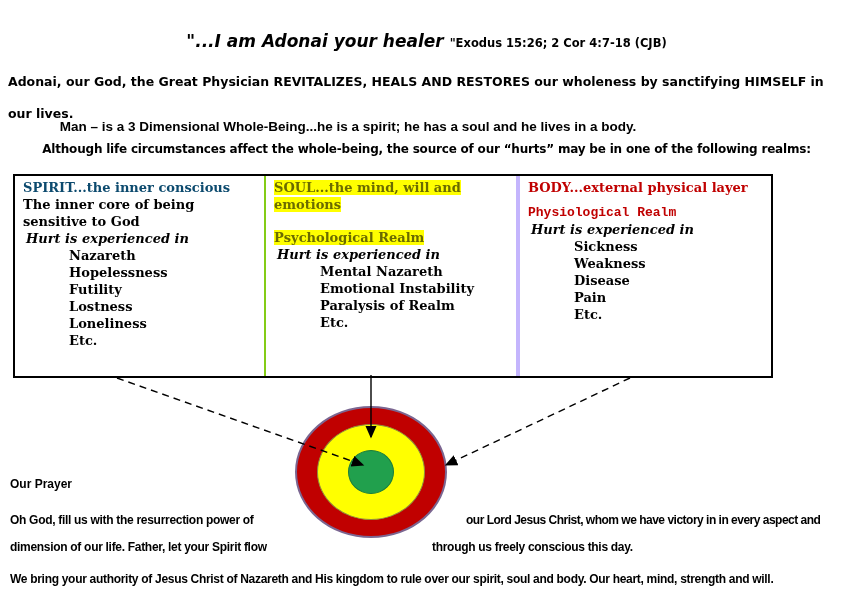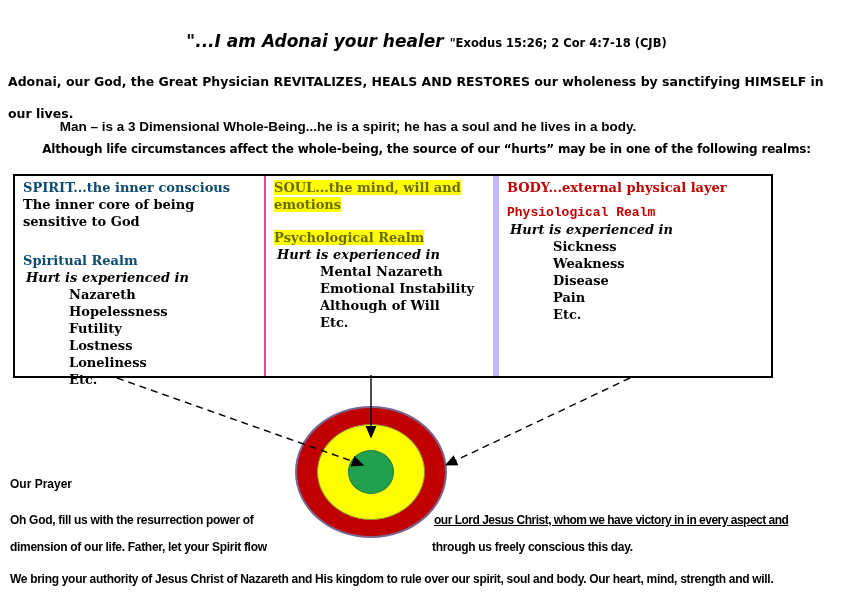--- a/index.html
+++ b/index.html
@@ -45,7 +45,7 @@
   }
   .cell { padding:3px 8px 0 8px; }
   .col-spirit { width:249px; }
-  .col-soul   { width:229px; border-left:2px solid #ec4899; }
+  .col-soul   { width:252px; border-left:2px solid #84cc16; }
   .col-body   { flex:1;      border-left:6px solid #c4b5fd; }
 
   .spirit-accent { color:#0c4a6e; }

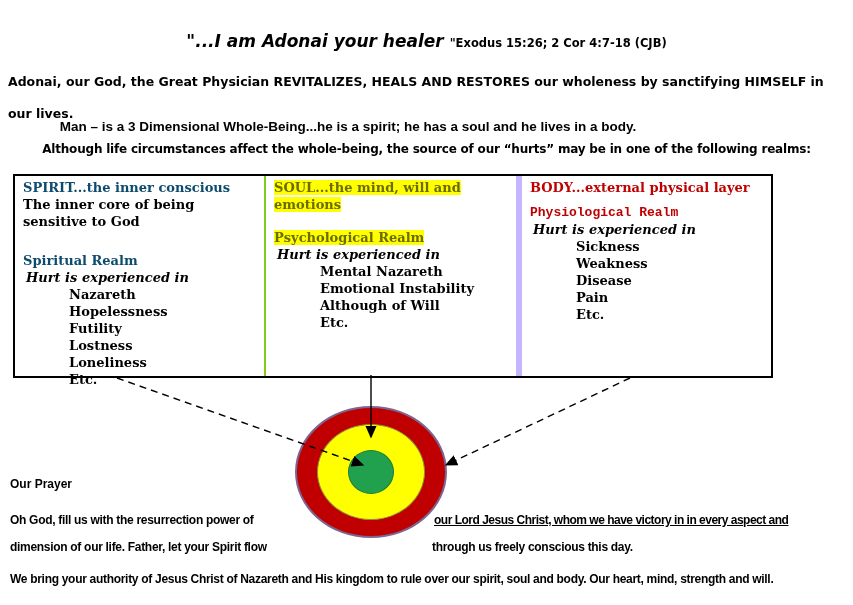--- a/index.html
+++ b/index.html
@@ -46,7 +46,7 @@
   .cell { padding:3px 8px 0 8px; }
   .col-spirit { width:249px; }
   .col-soul   { width:252px; border-left:2px solid #84cc16; }
-  .col-body   { flex:1;      border-left:6px solid #c4b5fd; }
+  .col-body   { flex:1;      border-left:4px solid #c4b5fd; }
 
   .spirit-accent { color:#0c4a6e; }
   .body-accent   { color:#c00000; }

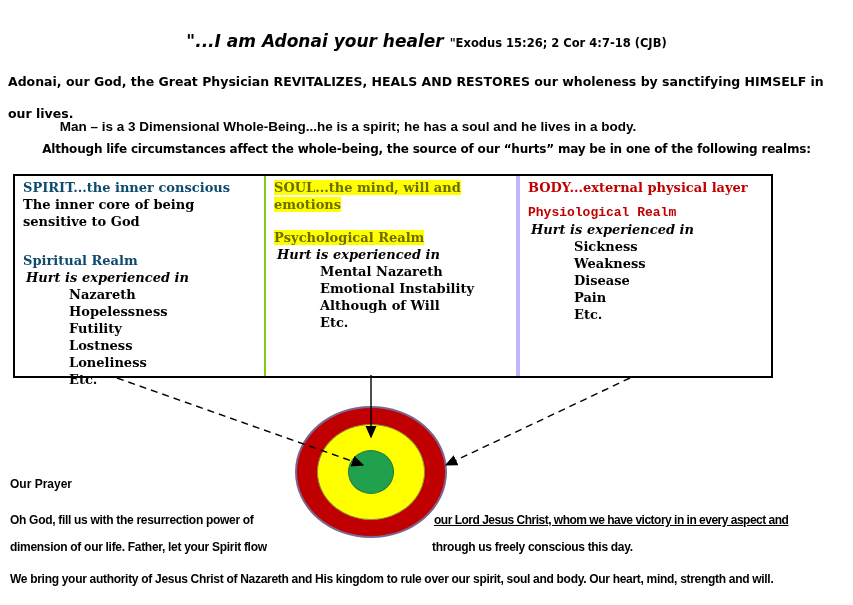--- a/index.html
+++ b/index.html
@@ -109,7 +109,6 @@
     <div class="cell col-spirit">
       <div class="spirit-accent">SPIRIT...the inner conscious</div>
       <div>The inner core of being sensitive to God</div>
-      <div class="realm-spirit spirit-accent">Spiritual Realm</div>
       <div class="hurt">Hurt is experienced in</div>
       <div class="item">Nazareth</div>
       <div class="item">Hopelessness</div>

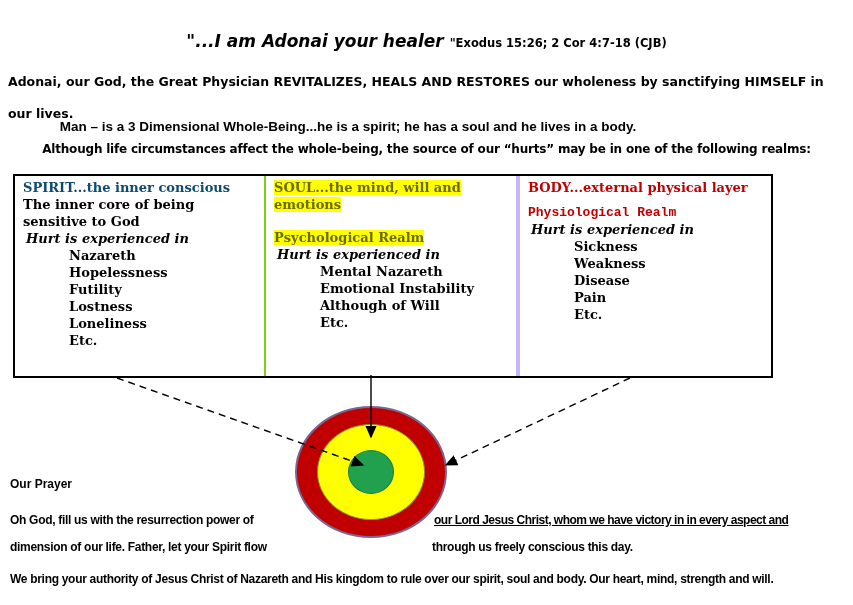--- a/index.html
+++ b/index.html
@@ -124,7 +124,7 @@
       <div class="hurt">Hurt is experienced in</div>
       <div class="item">Mental Nazareth</div>
       <div class="item">Emotional Instability</div>
-      <div class="item">Although of Will</div>
+      <div class="item">Paralysis of Realm</div>
       <div class="item">Etc.</div>
     </div>
 

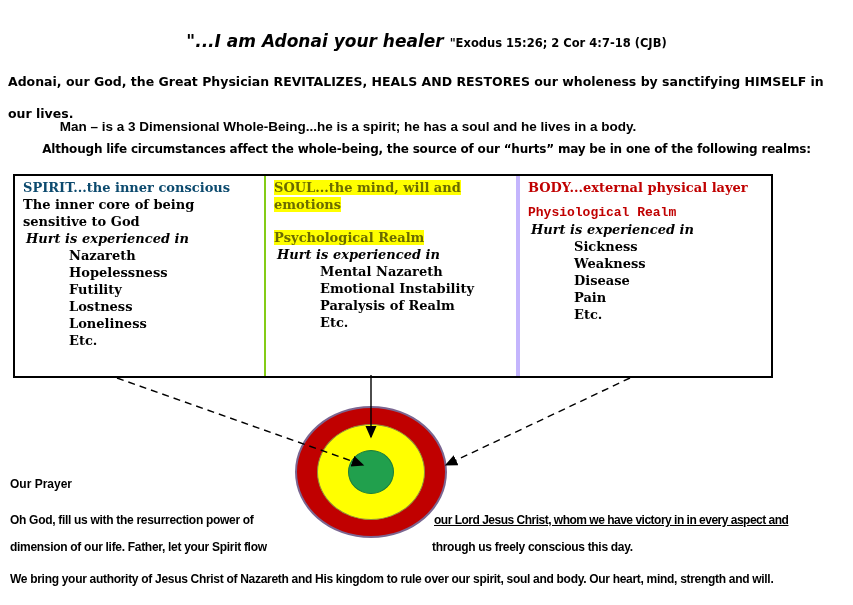--- a/index.html
+++ b/index.html
@@ -83,7 +83,7 @@
     font-size:12px; font-weight:bold; letter-spacing:-0.3px;
   }
   .l1l { left:10px;  top:513px; }
-  .l1r { left:434px; top:513px; letter-spacing:-0.5px;text-decoration:underline; }
+  .l1r { left:466px; top:513px; letter-spacing:-0.5px; }
   .l2l { left:10px;  top:540px; }
   .l2r { left:432px; top:540px; }
   .l3  { left:10px;  top:572px; }

